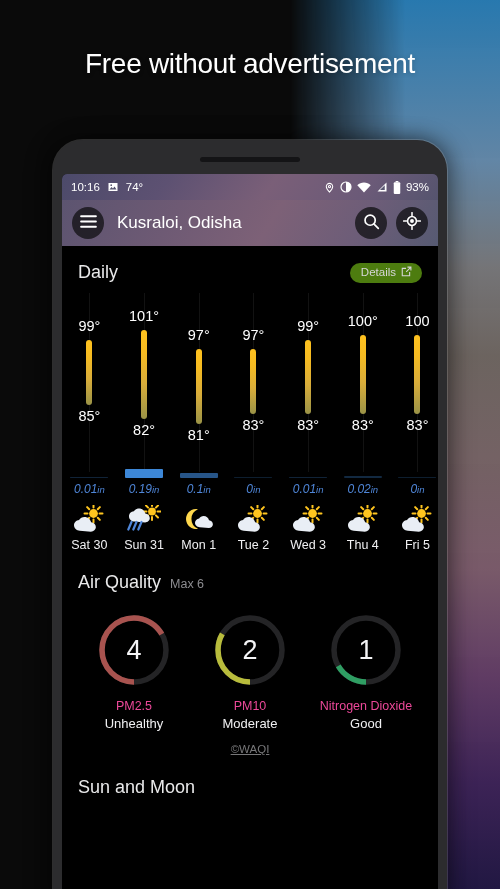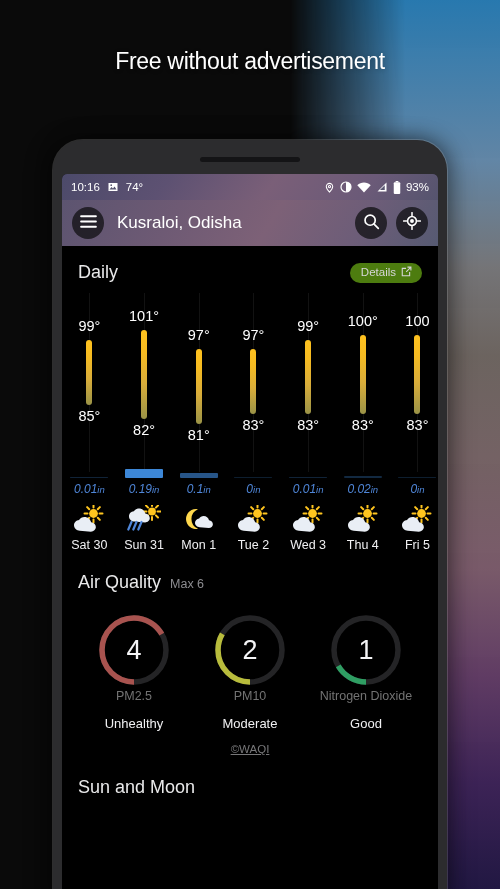--- a/index.html
+++ b/index.html
@@ -58,7 +58,7 @@
     position:absolute; top:48px; left:0; right:0;
     text-align:center;
     color:#ffffff;
-    font-size:23px;
+    font-size:28px;
     font-weight:400;
     letter-spacing:-0.3px;
     text-shadow:0 1px 5px rgba(0,0,0,0.22);

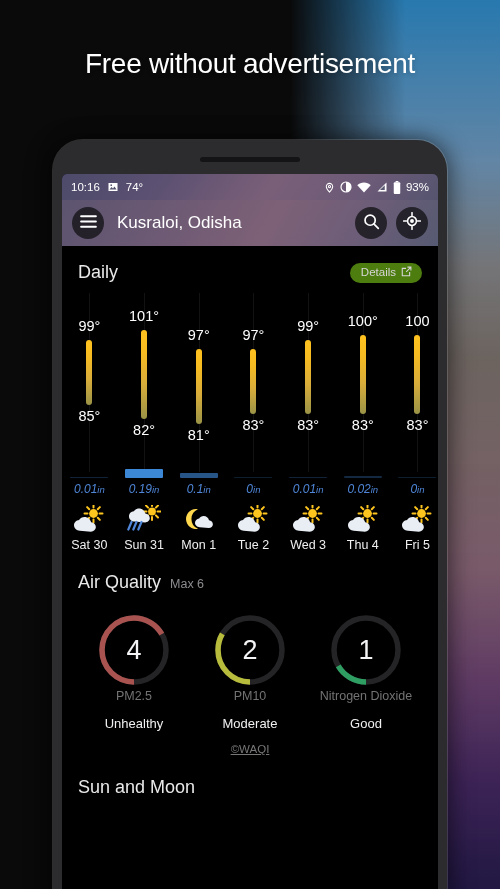--- a/index.html
+++ b/index.html
@@ -188,7 +188,7 @@
     display:flex; align-items:center; justify-content:center;
     color:#f4f4f6; font-size:27px; font-weight:300;
   }
-  .aq-name { color:#737373; font-size:12.5px; }
+  .aq-name { color:#ec4899; font-size:12.5px; margin-top:10px; }
   .aq-state { color:#f0f0f2; font-size:13px; margin-top:13px; }
   #waqi {
     text-align:center; margin-top:12px;

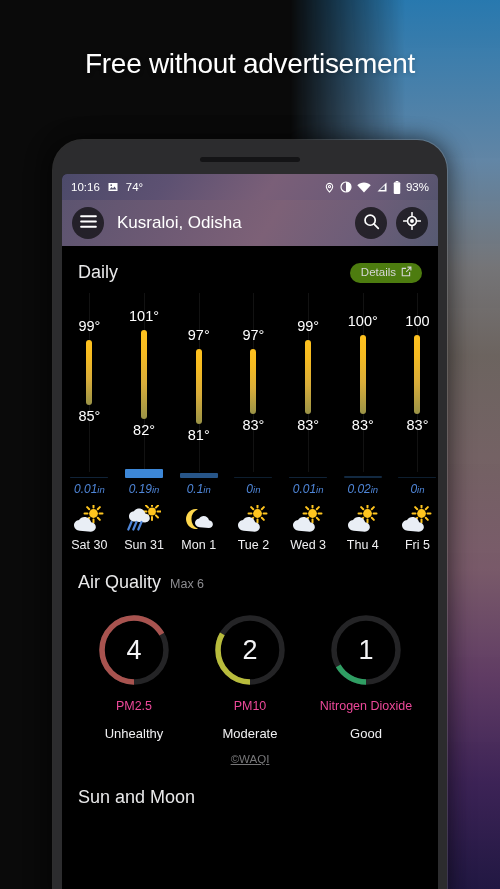--- a/index.html
+++ b/index.html
@@ -189,7 +189,7 @@
     color:#f4f4f6; font-size:27px; font-weight:300;
   }
   .aq-name { color:#ec4899; font-size:12.5px; margin-top:10px; }
-  .aq-state { color:#f0f0f2; font-size:13px; margin-top:13px; }
+  .aq-state { color:#f0f0f2; font-size:13px; margin-top:3px; }
   #waqi {
     text-align:center; margin-top:12px;
     color:#777779; font-size:11.5px;

